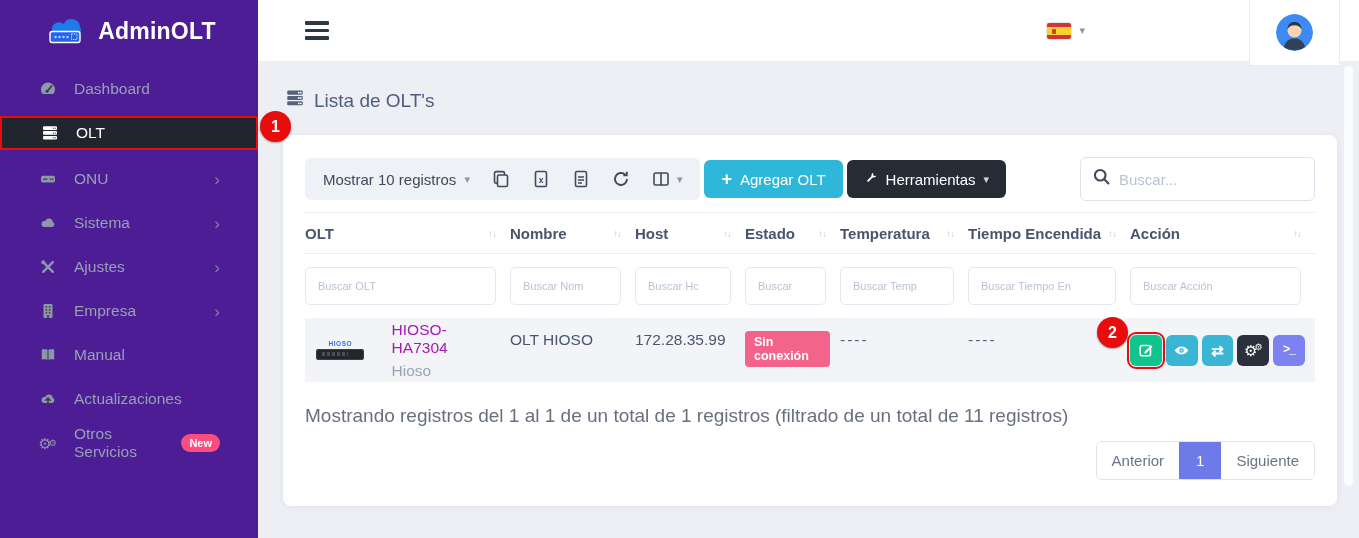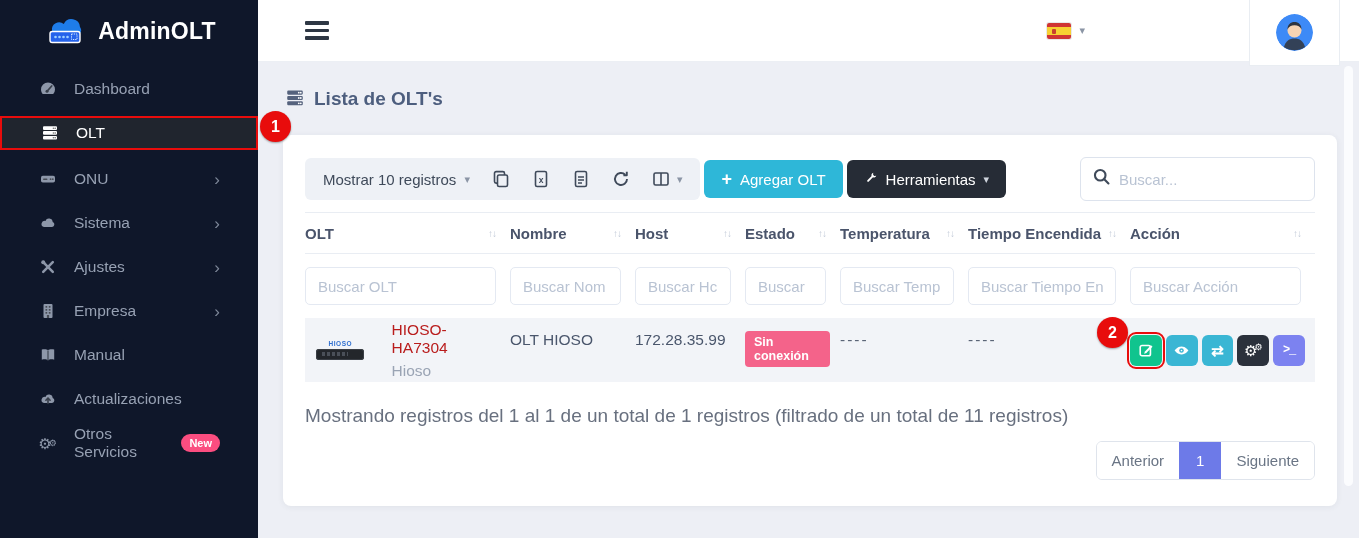--- a/index.html
+++ b/index.html
@@ -8,7 +8,7 @@
   .screen { position:relative; width:1359px; height:538px; display:flex; }
 
   
-  .sidebar { width:258px; min-width:258px; height:538px; background:#0f172a; z-index:3; }
+  .sidebar { width:258px; min-width:258px; height:538px; background:#4c1d95; z-index:3; }
   .logo { height:62px; display:flex; align-items:center; justify-content:center; gap:10px; }
   .logo-text { color:#fff; font-size:23px; font-weight:bold; letter-spacing:.2px; }
   .nav { padding-top:10px; }

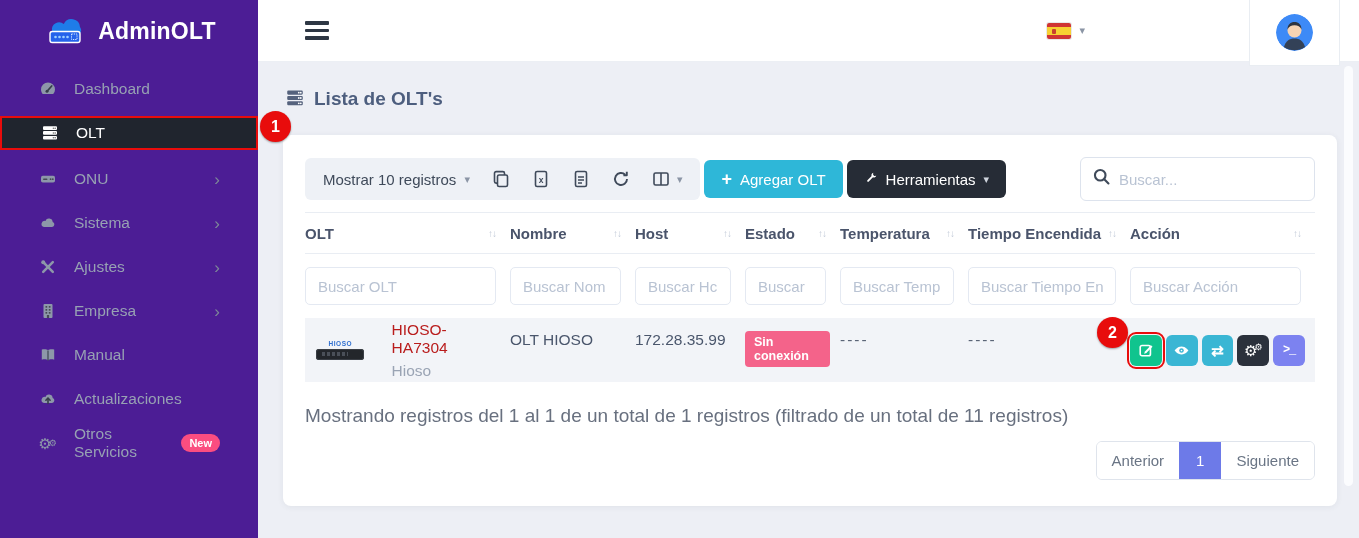--- a/index.html
+++ b/index.html
@@ -39,7 +39,7 @@
 
   
   .content { flex:1; padding:24px 22px 0 25px; position:relative; }
-  .page-title { display:flex; align-items:flex-start; gap:9px; color:#4d5e7e; font-size:19px; font-weight:bold; margin:2px 0 22px 2px; }
+  .page-title { display:flex; align-items:center; gap:9px; color:#4d5e7e; font-size:19px; font-weight:normal; margin:2px 0 22px 2px; }
   .card { background:#fff; border-radius:8px; box-shadow:0 1px 6px rgba(40,50,70,.07); padding:22px 22px 26px; min-height:343px; }
 
   .card-toolbar { display:flex; align-items:center; margin-bottom:11px; }

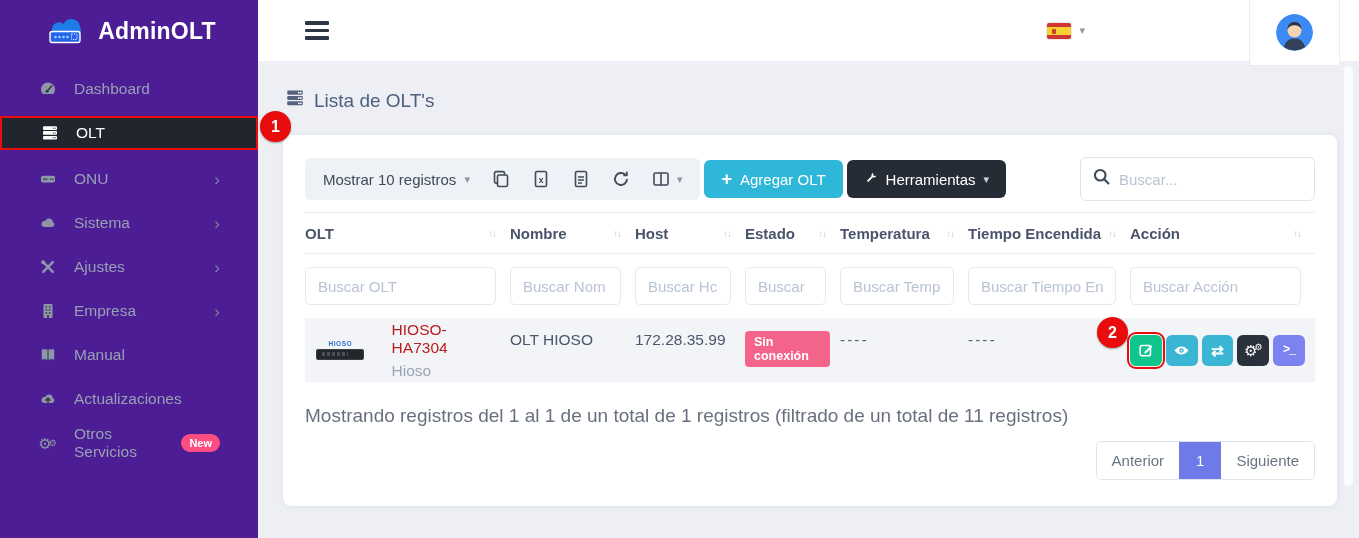--- a/index.html
+++ b/index.html
@@ -64,7 +64,7 @@
   .sort { margin-left:auto; color:#c2cad8; font-size:10px; letter-spacing:-1px; padding-right:4px; cursor:pointer; }
   .filter-row td { padding:13px 14px 13px 0; }
   .filter-row input { width:100%; height:38px; border:1px solid #e4e9f2; border-radius:5px; padding:0 12px;
-                      font-family:inherit; font-size:15px; color:#4a546b; outline:none; }
+                      font-family:inherit; font-size:11px; color:#4a546b; outline:none; }
   .filter-row input::placeholder { color:#b9c3d3; }
   .data-row { background:#f2f4f8; }
   .data-row td { height:64px; font-size:15.5px; color:#4a566c; padding-right:10px; }

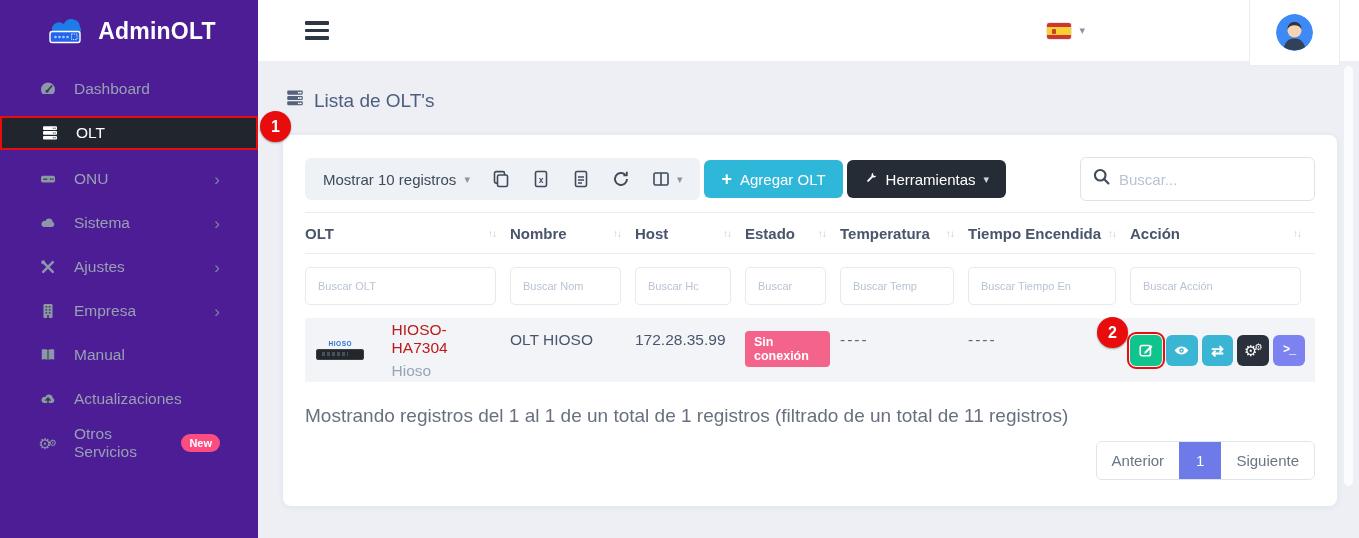--- a/index.html
+++ b/index.html
@@ -75,7 +75,7 @@
                  box-shadow:inset 0 0 0 1px #3a3e45; position:relative; }
   .device-body::after { content:""; position:absolute; left:6px; top:3px; width:26px; height:4px;
                         background:repeating-linear-gradient(90deg,#4a4f58 0 3px,#23262b 3px 5px); }
-  .model { color:#b91c1c; margin-bottom:5px; }
+  .model { color:#a21caf; margin-bottom:5px; }
   .vendor { color:#9aa4b4; }
   .badge-offline { display:inline-block; background:#f4638a; color:#fff; font-size:12.5px; font-weight:bold;
                    border-radius:4px; padding:4px 9px; }

